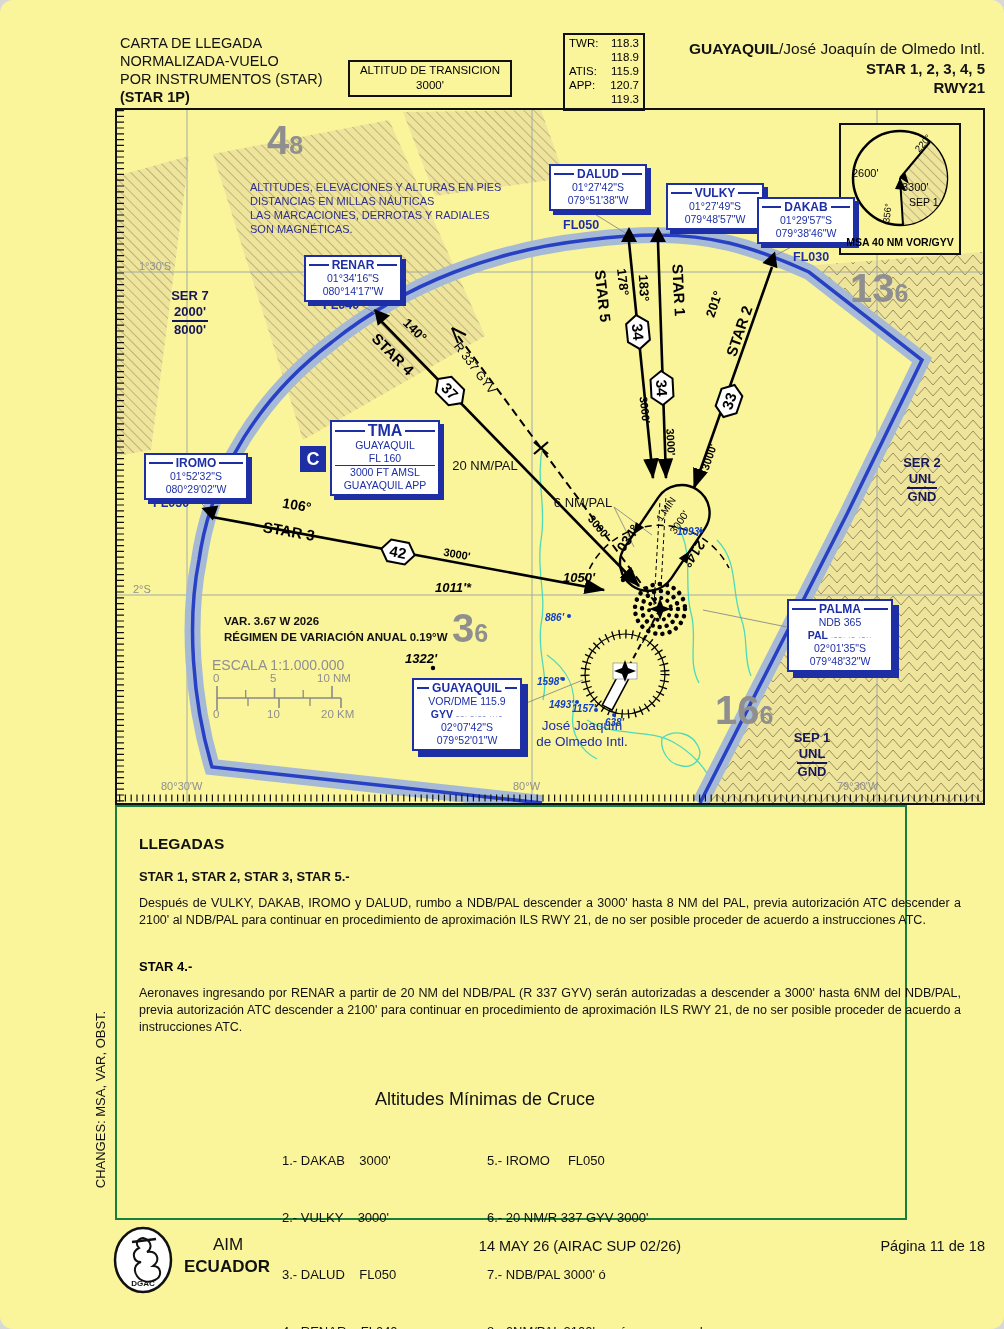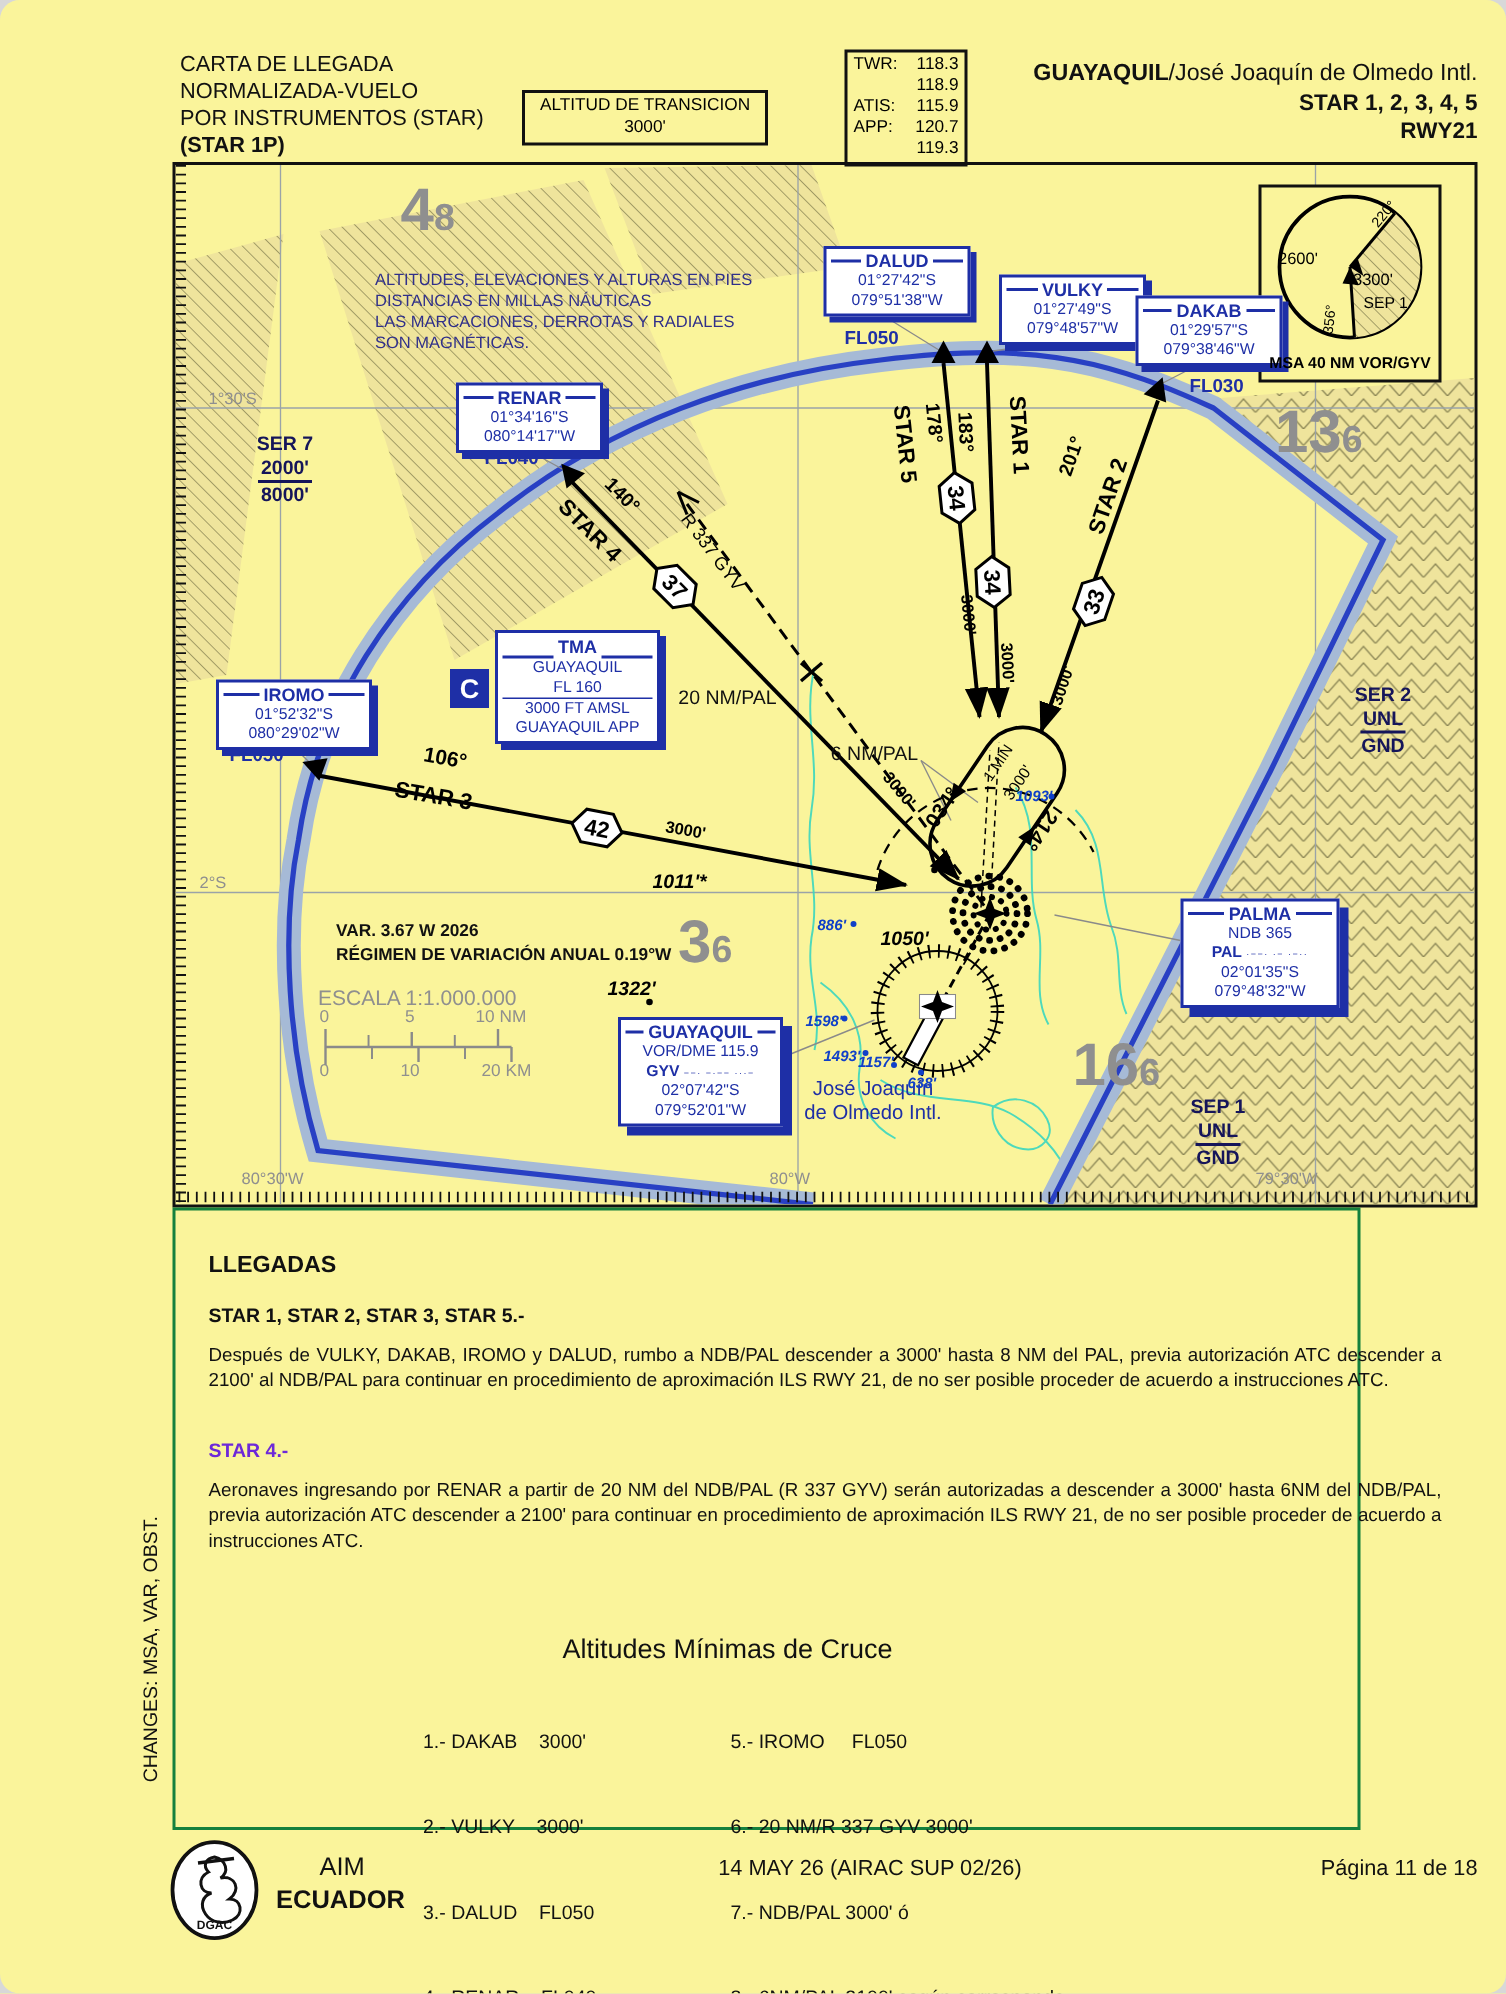--- a/index.html
+++ b/index.html
@@ -346,7 +346,7 @@
     </div>
 
     <div class="wpt" style="left:213px;top:310px;width:100px;">
-      <div style="font-weight:bold;font-size:12px;line-height:16px;align-items:flex-end;" class="t">
+      <div style="font-weight:bold;font-size:16px;line-height:16px;" class="t">
           <span>TMA</span>
         </div>
       <div>GUAYAQUIL</div>

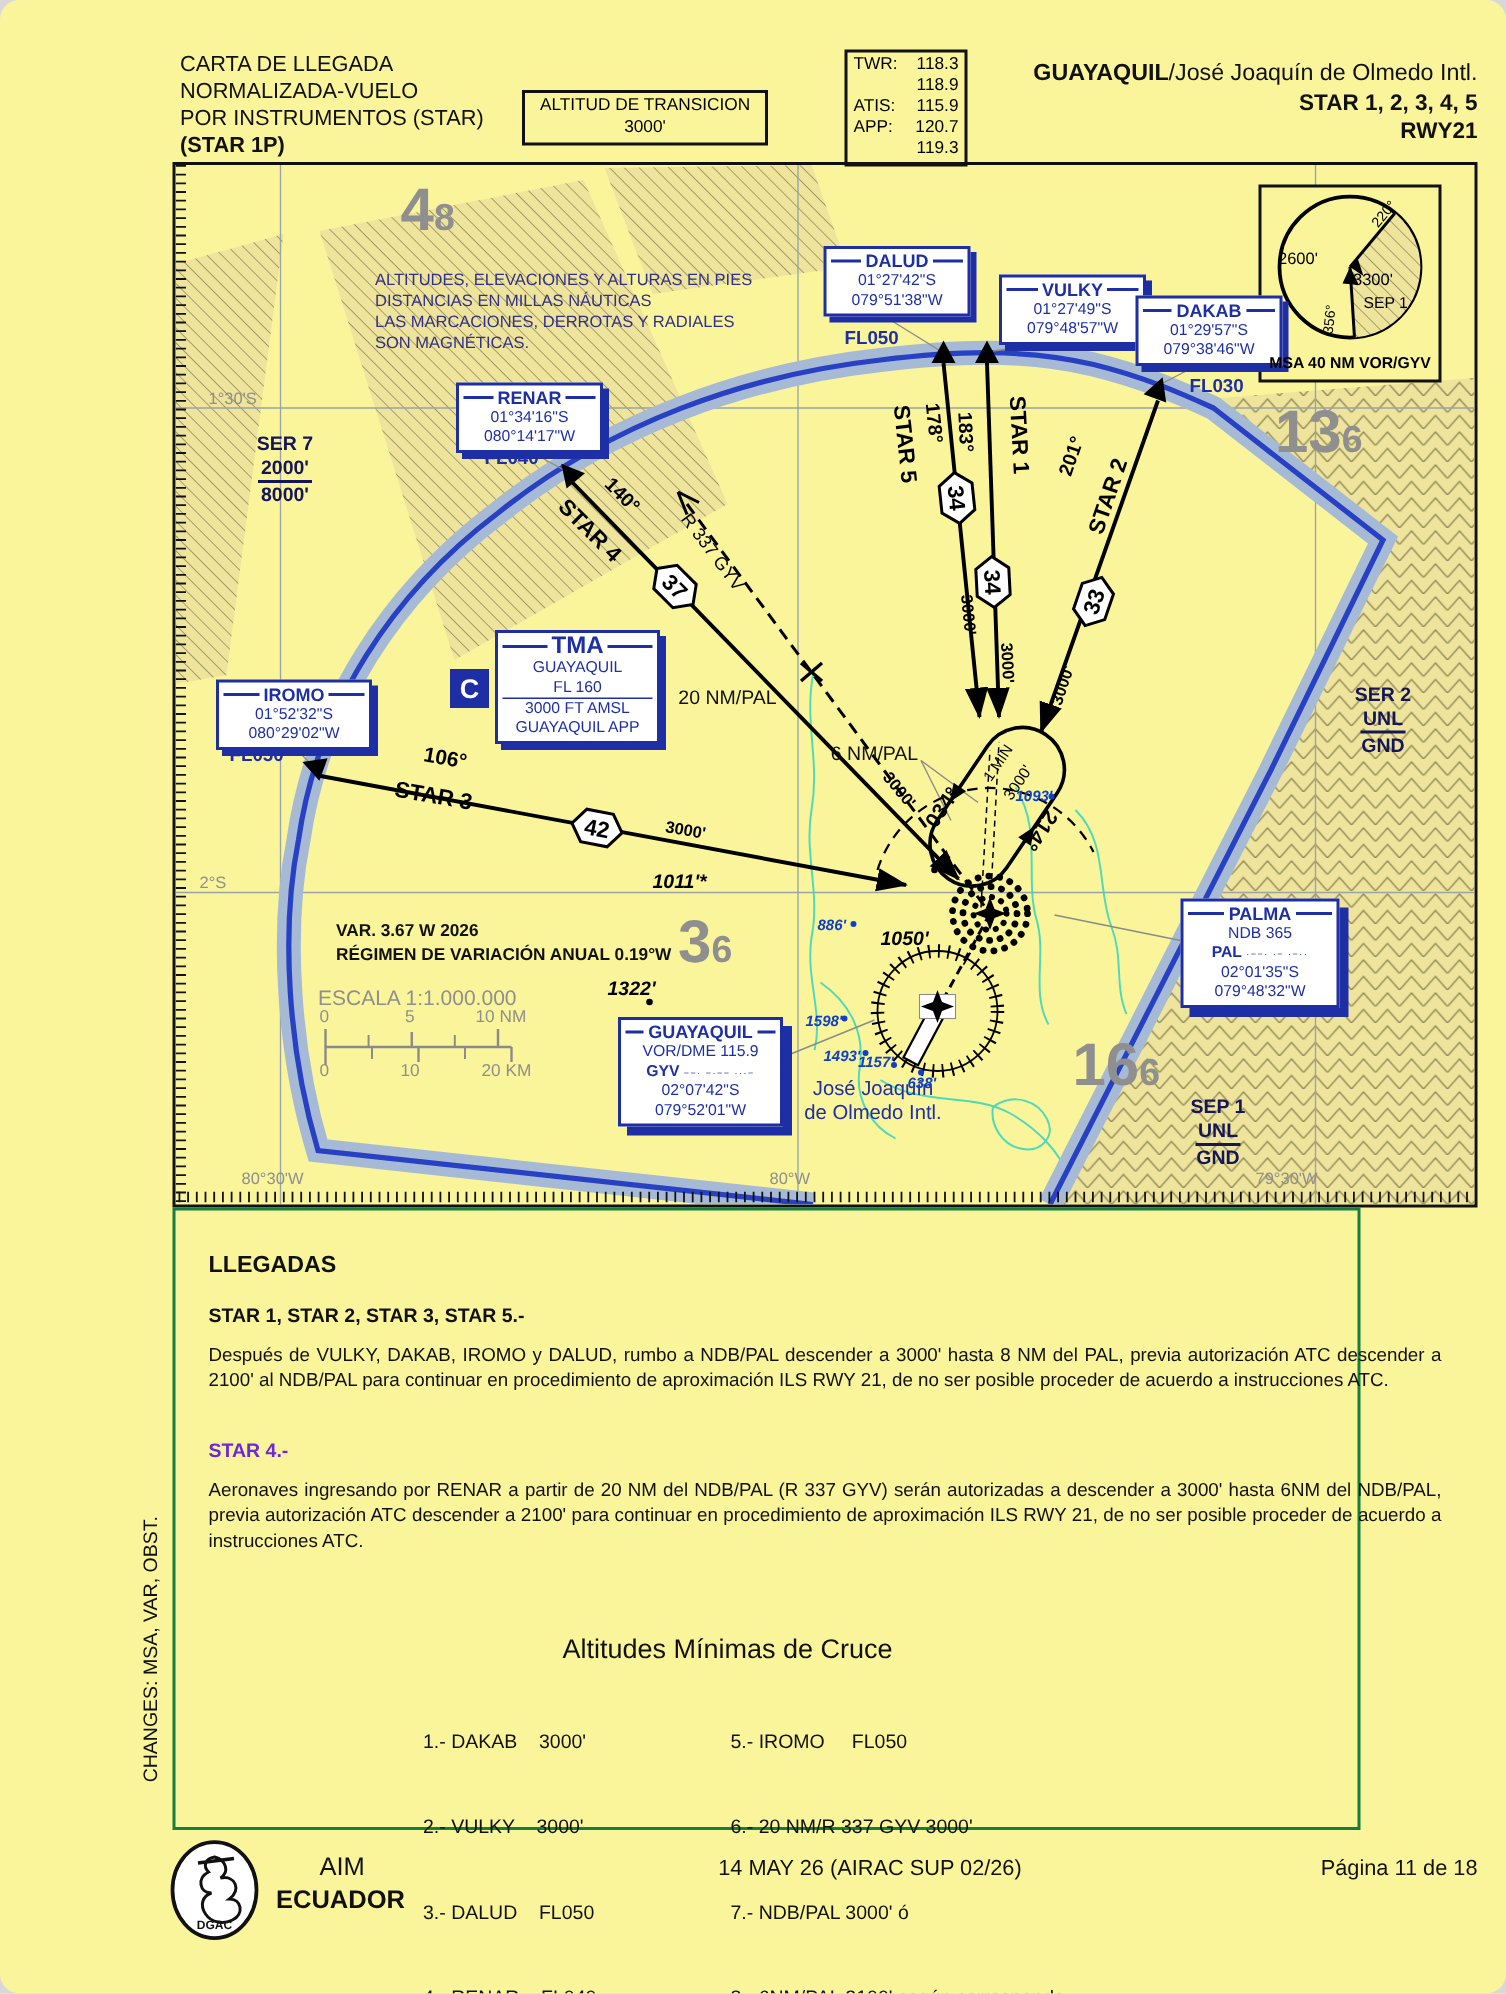--- a/index.html
+++ b/index.html
@@ -392,7 +392,7 @@
     <div class="rlbl" style="left:562px;top:412px;font-size:10.5px;color:#000;transform:translate(-50%,-50%) rotate(-56deg);">3000'</div>
 
     <div class="spot" style="left:318px;top:470px;">1011'*</div>
-    <div class="spot" style="left:470px;top:460px;margin-top:48px;">1050'</div>
+    <div class="spot" style="left:446px;top:460px;">1050'</div>
     <div class="spot" style="left:288px;top:541px;">1322'</div>
     <div class="bspot" style="left:428px;top:502px;">886'</div>
     <div class="bspot" style="left:560px;top:416px;">1093'</div>

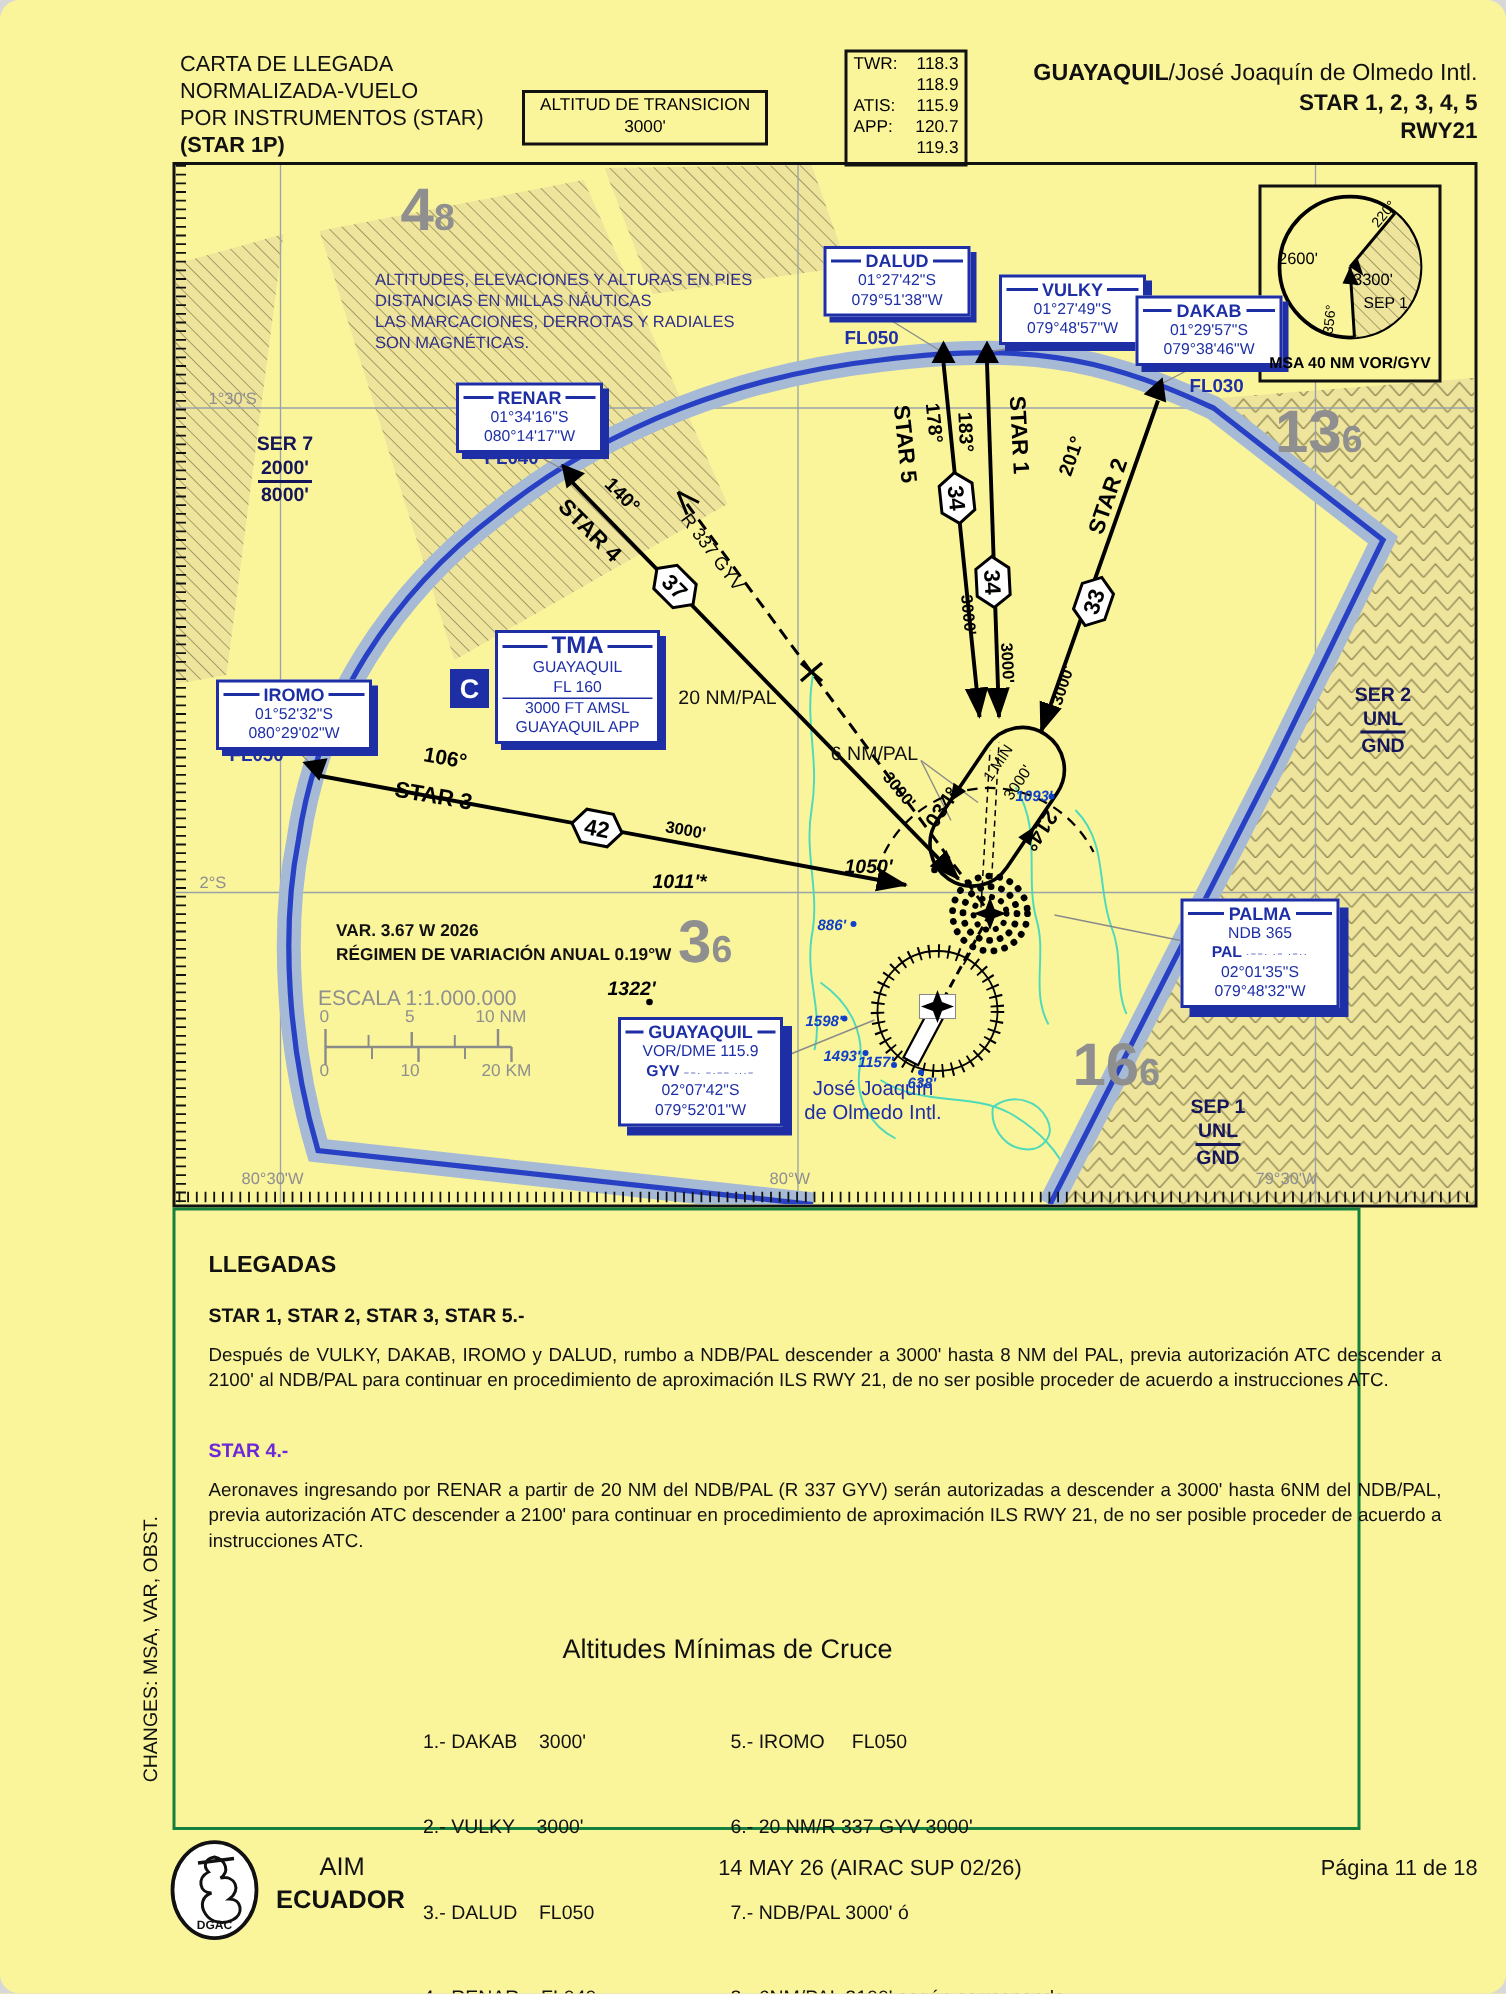--- a/index.html
+++ b/index.html
@@ -421,7 +421,7 @@
     <div class="abs" style="left:22px;top:28px;font-weight:bold;font-size:15.5px;color:#111;">LLEGADAS</div>
     <div class="abs" style="left:22px;top:62px;font-weight:bold;font-size:13px;color:#111;">STAR 1, STAR 2, STAR 3, STAR 5.-</div>
     <div class="abs" style="left:22px;top:88px;width:822px;font-size:12.5px;line-height:17px;color:#111;text-align:justify;">Después de VULKY, DAKAB, IROMO y DALUD, rumbo a NDB/PAL descender a 3000' hasta 8 NM del PAL, previa autorización ATC descender a 2100' al NDB/PAL para continuar en procedimiento de aproximación ILS RWY 21, de no ser posible proceder de acuerdo a instrucciones ATC.</div>
-    <div class="abs" style="left:22px;top:152px;font-weight:bold;font-size:13px;color:#6d28d9;">STAR 4.-</div>
+    <div class="abs" style="left:22px;top:152px;font-weight:bold;font-size:13px;color:#000000;">STAR 4.-</div>
     <div class="abs" style="left:22px;top:178px;width:822px;font-size:12.5px;line-height:17px;color:#111;text-align:justify;">Aeronaves ingresando por RENAR a partir de 20 NM del NDB/PAL (R 337 GYV) serán autorizadas a descender a 3000' hasta 6NM del NDB/PAL, previa autorización ATC descender a 2100' para continuar en procedimiento de aproximación ILS RWY 21, de no ser posible proceder de acuerdo a instrucciones ATC.</div>
     <div class="abs" style="left:258px;top:282px;font-size:18px;color:#111;">Altitudes Mínimas de Cruce</div>
     <div class="abs" style="left:165px;top:306px;font-size:13px;line-height:19px;color:#111;white-space:pre;">

